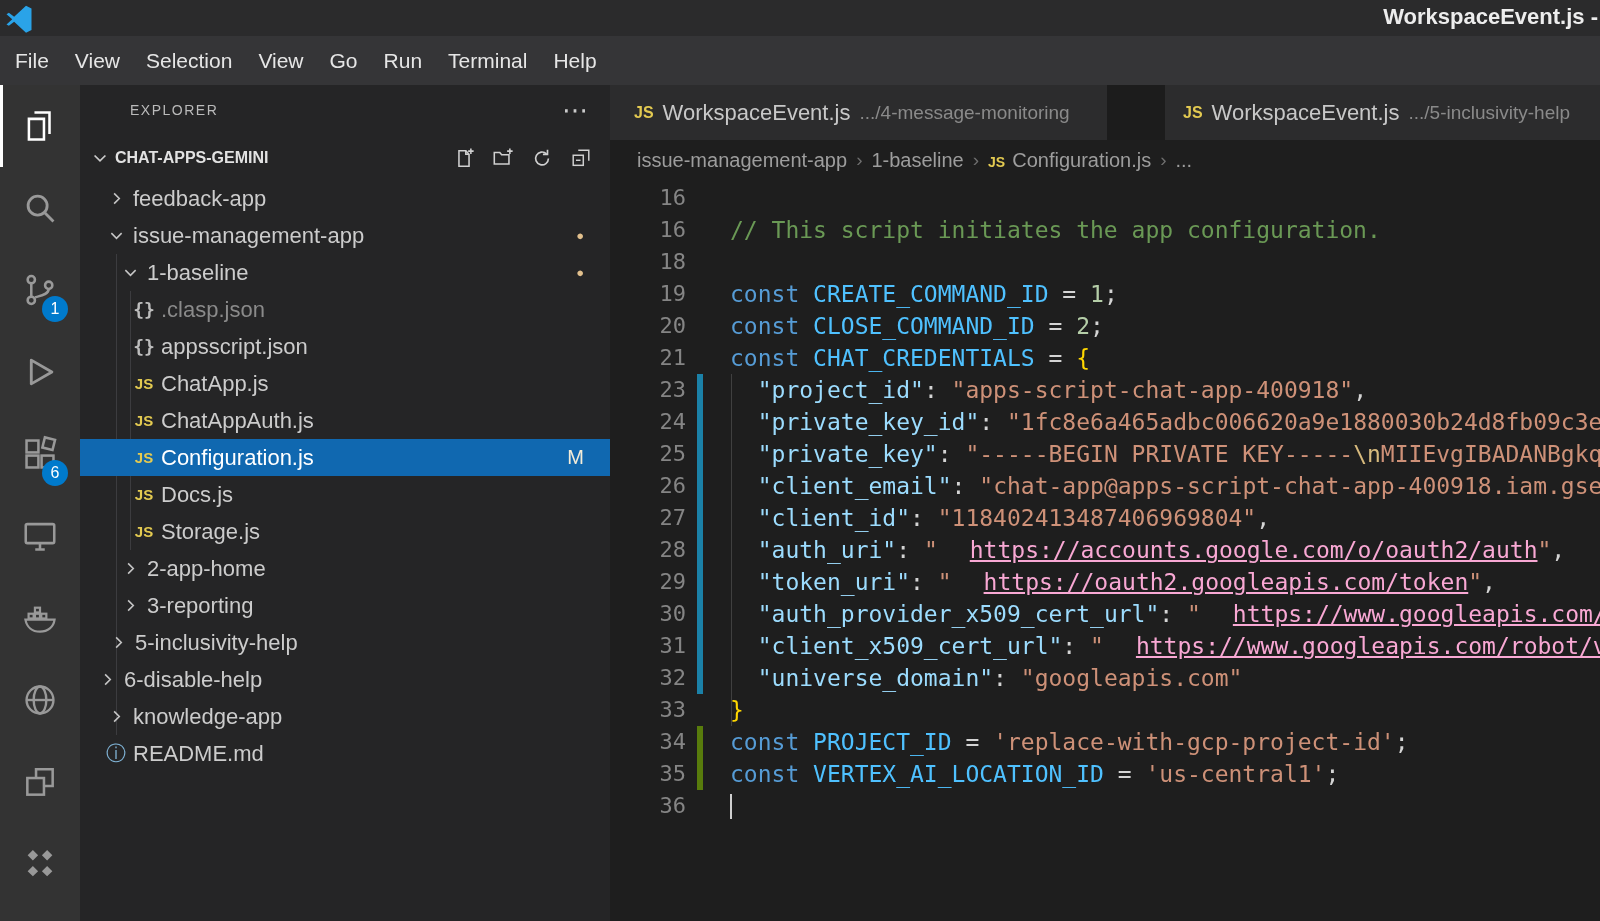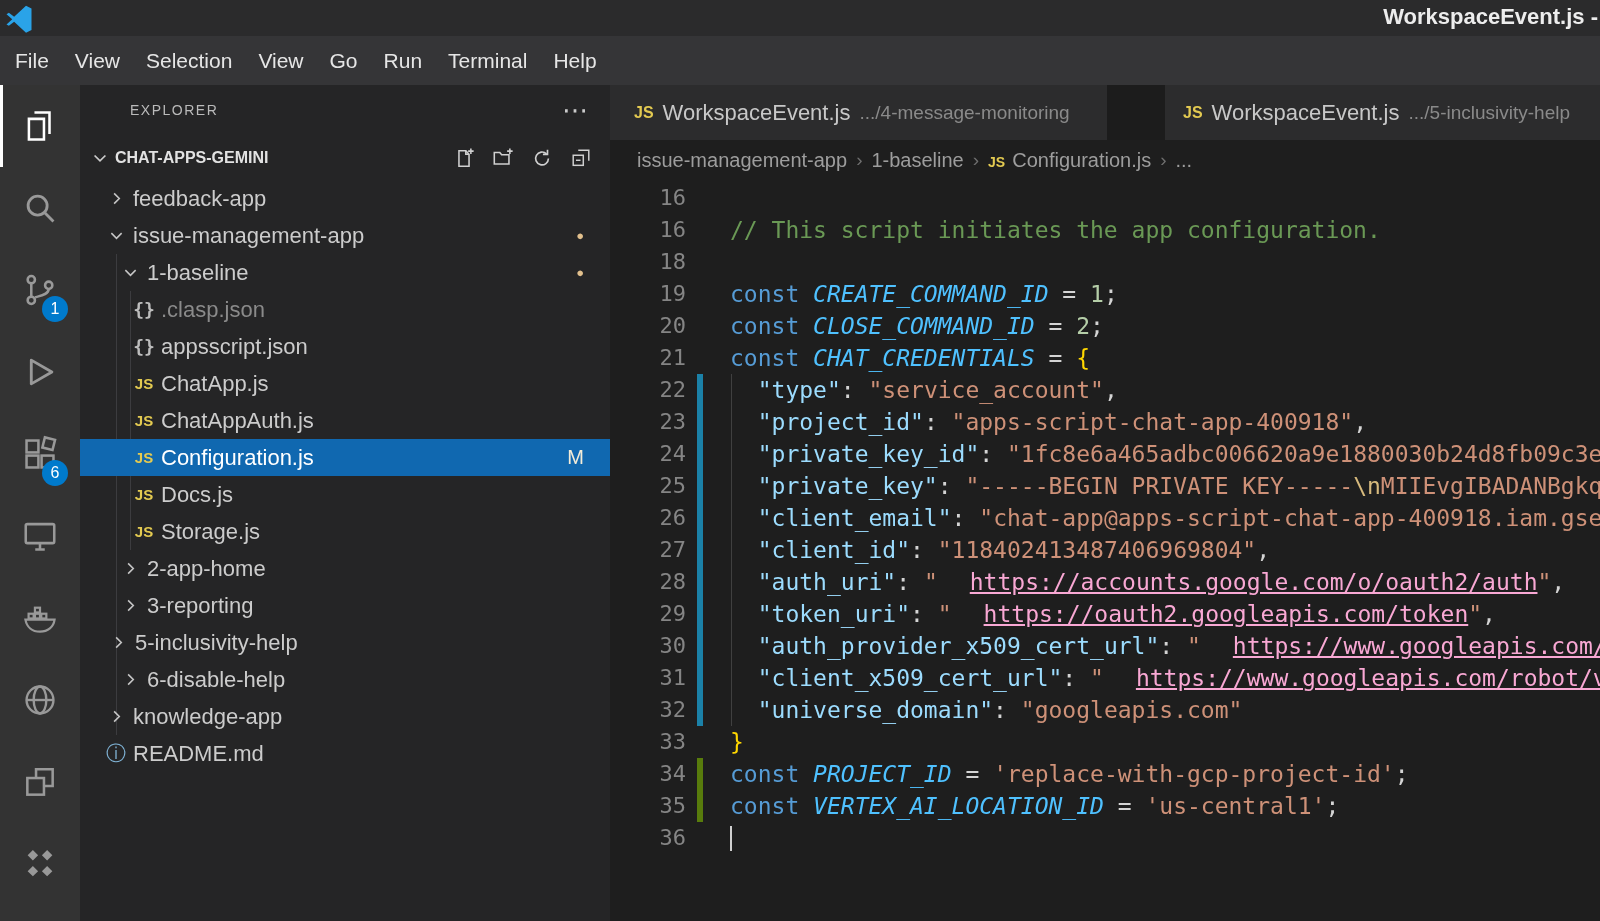--- a/index.html
+++ b/index.html
@@ -82,7 +82,7 @@
   .cursor { display:inline-block; width:2px; height:25px; background:#cfcfcf; transform:translateY(4px); }
 
   .tok-kw    { color:#569cd6; }
-  .tok-var   { color:#4fc1ff;font-style:italic; }
+  .tok-var   { color:#4fc1ff; }
   .tok-num   { color:#b5cea8; }
   .tok-str   { color:#ce9178; }
   .tok-key   { color:#9cdcfe; }

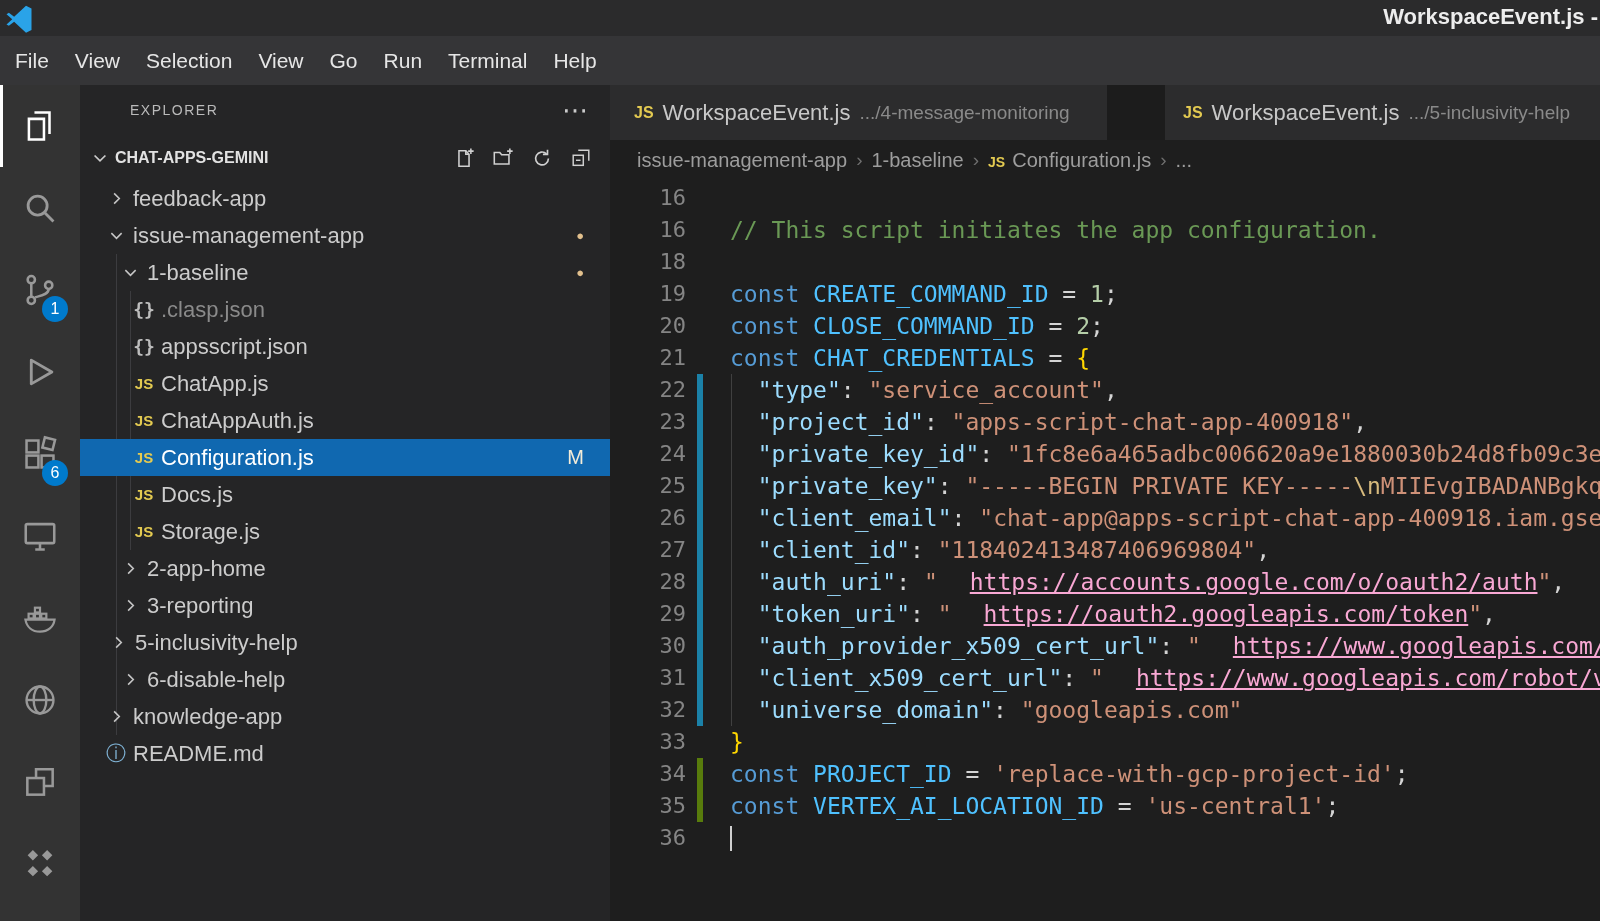--- a/index.html
+++ b/index.html
@@ -374,7 +374,6 @@
             <div class="code-line"><div class="ln">19</div><div class="gutter"></div><div class="lcontent"><span class="tok-kw">const </span><span class="tok-var">CREATE_COMMAND_ID</span><span class="tok-op"> = </span><span class="tok-num">1</span><span class="tok-op">;</span></div></div>
             <div class="code-line"><div class="ln">20</div><div class="gutter"></div><div class="lcontent"><span class="tok-kw">const </span><span class="tok-var">CLOSE_COMMAND_ID</span><span class="tok-op"> = </span><span class="tok-num">2</span><span class="tok-op">;</span></div></div>
             <div class="code-line"><div class="ln">21</div><div class="gutter"></div><div class="lcontent"><span class="tok-kw">const </span><span class="tok-var">CHAT_CREDENTIALS</span><span class="tok-op"> = </span><span class="tok-brace">{</span></div></div>
-            <div class="code-line"><div class="ln">22</div><div class="gutter"><div class="gbar mod"></div></div><div class="lcontent"><span class="tok-op">  </span><span class="tok-key">"type"</span><span class="tok-op">: </span><span class="tok-str">"service_account"</span><span class="tok-op">,</span></div></div>
             <div class="code-line"><div class="ln">23</div><div class="gutter"><div class="gbar mod"></div></div><div class="lcontent"><span class="tok-op">  </span><span class="tok-key">"project_id"</span><span class="tok-op">: </span><span class="tok-str">"apps-script-chat-app-400918"</span><span class="tok-op">,</span></div></div>
             <div class="code-line"><div class="ln">24</div><div class="gutter"><div class="gbar mod"></div></div><div class="lcontent"><span class="tok-op">  </span><span class="tok-key">"private_key_id"</span><span class="tok-op">: </span><span class="tok-str">"1fc8e6a465adbc006620a9e1880030b24d8fb09c3e5a7d1f42b6"</span></div></div>
             <div class="code-line"><div class="ln">25</div><div class="gutter"><div class="gbar mod"></div></div><div class="lcontent"><span class="tok-op">  </span><span class="tok-key">"private_key"</span><span class="tok-op">: </span><span class="tok-str">"-----BEGIN PRIVATE KEY-----</span><span class="tok-esc">\n</span><span class="tok-str">MIIEvgIBADANBgkqhkiG9w0BAQEFAASCBKgwggSkAgEAAoIBAQC</span></div></div>

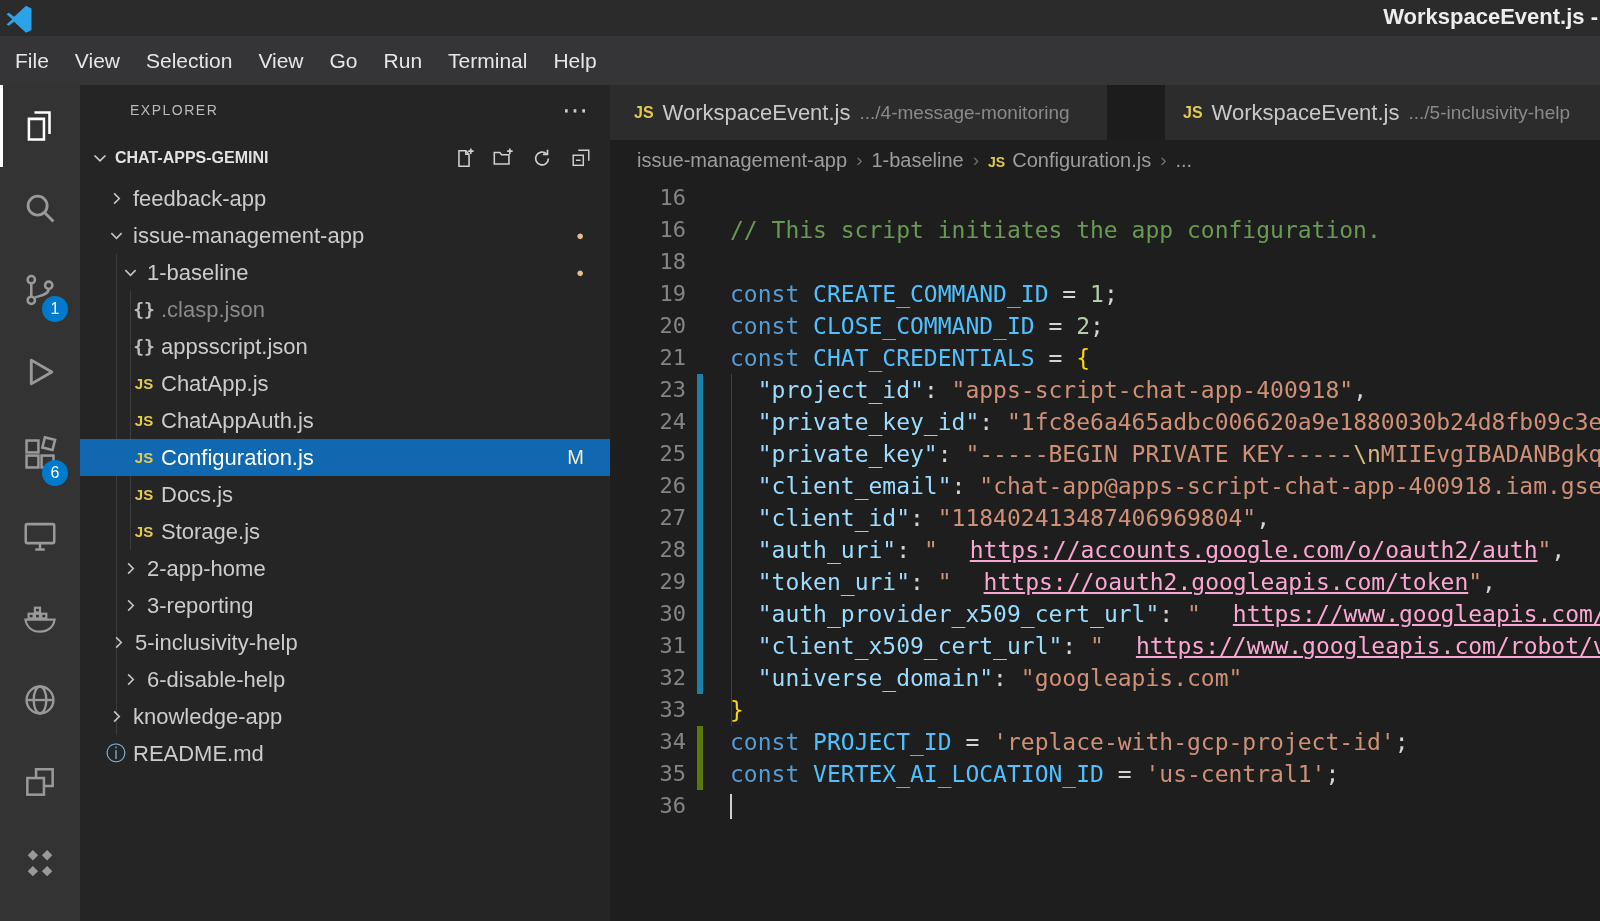--- a/index.html
+++ b/index.html
@@ -317,7 +317,7 @@
             </span>
             <span class="label">5-inclusivity-help</span>
           </div>
-          <div class="tree-row" style="padding-left: 38px;">
+          <div class="tree-row" style="padding-left: 15px;">
             <span class="slot">
               <svg viewBox="0 0 24 24" fill="none" stroke="currentColor" stroke-width="2">
                 <path d="M9 5.5l6.5 6.5L9 18.5"></path>

